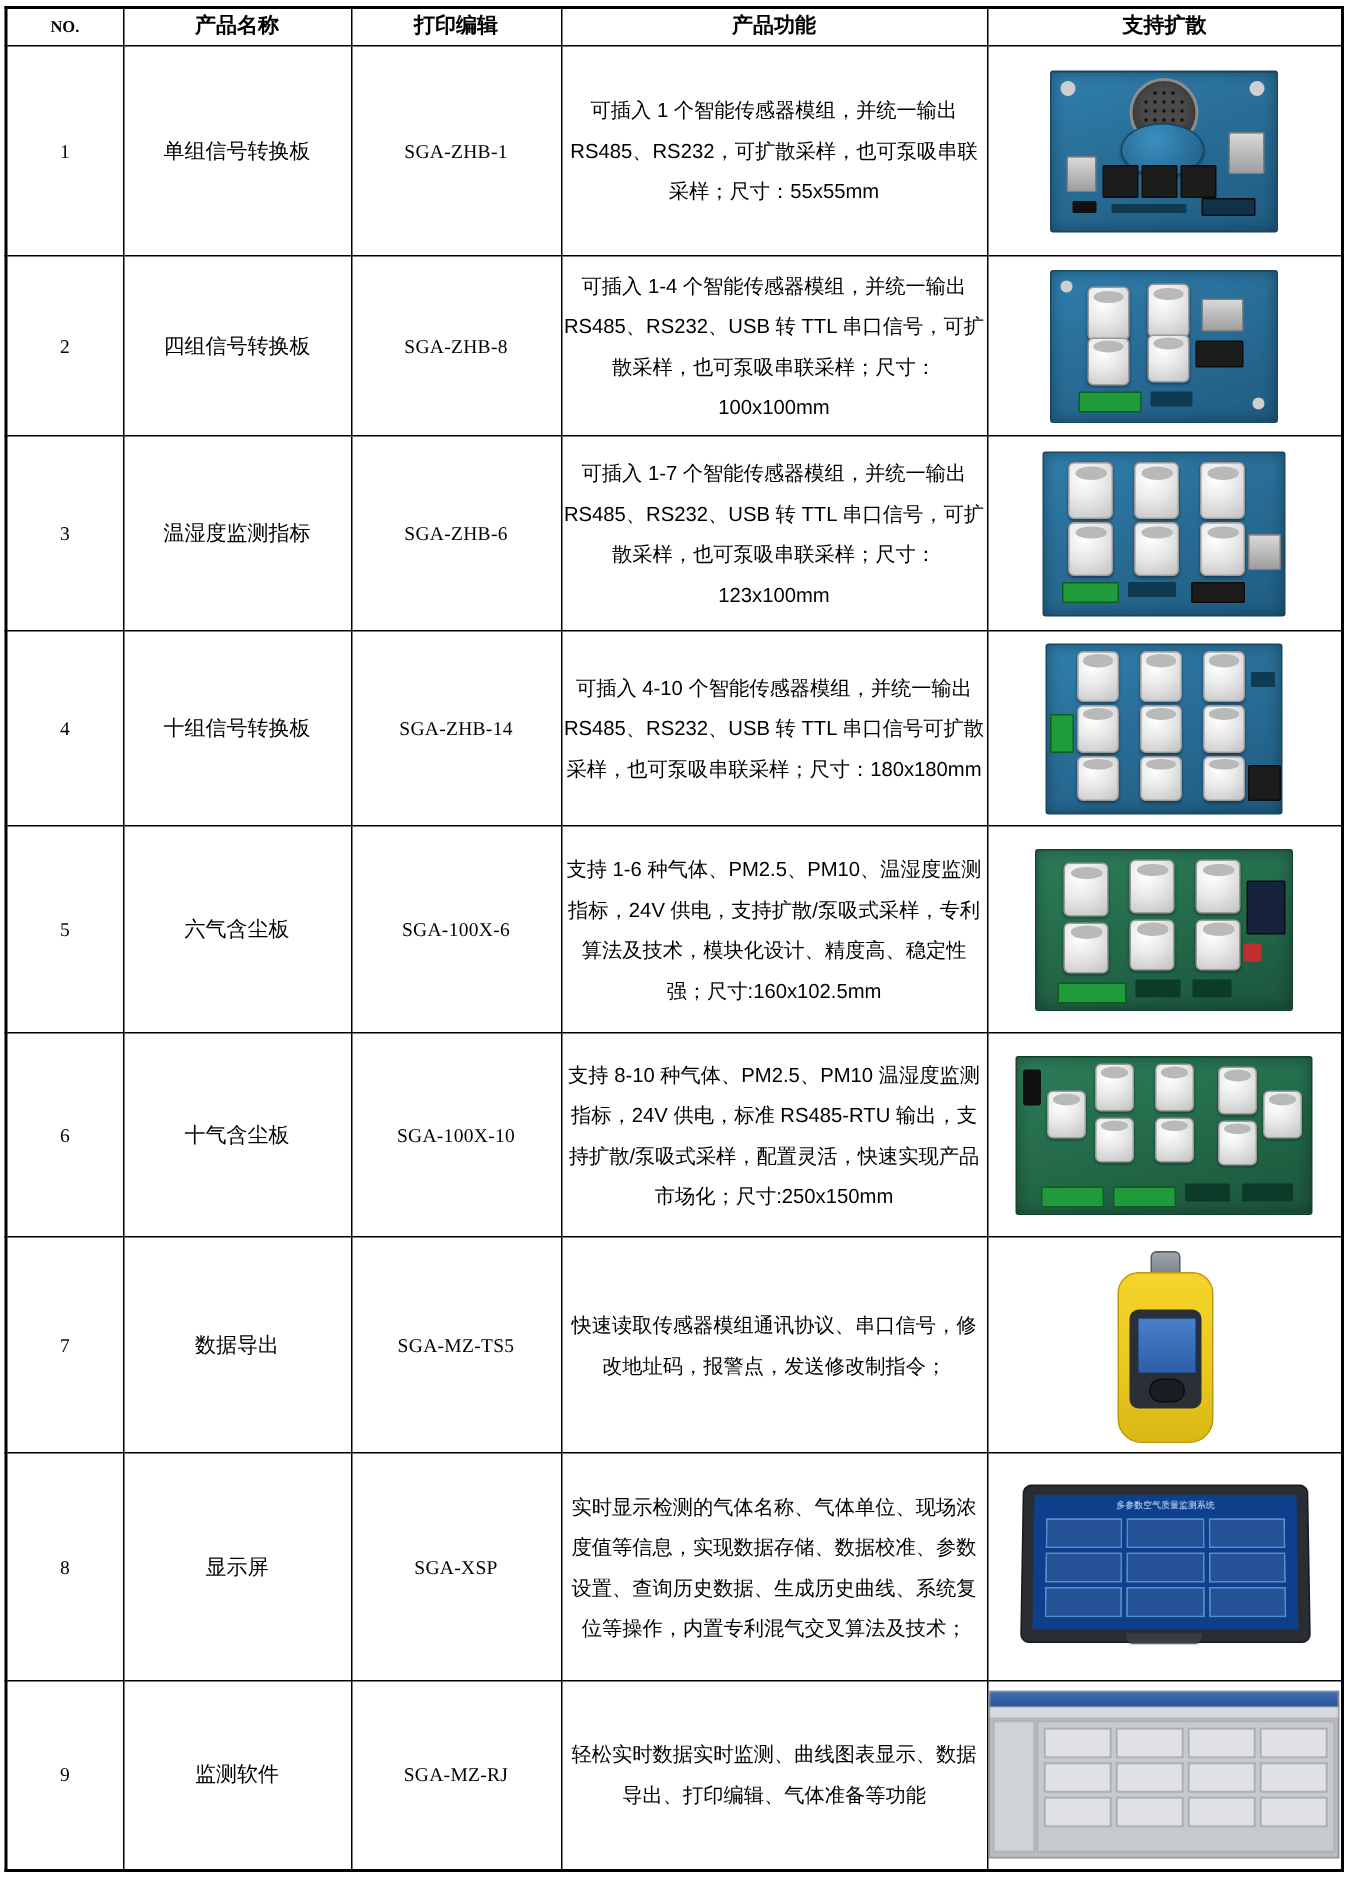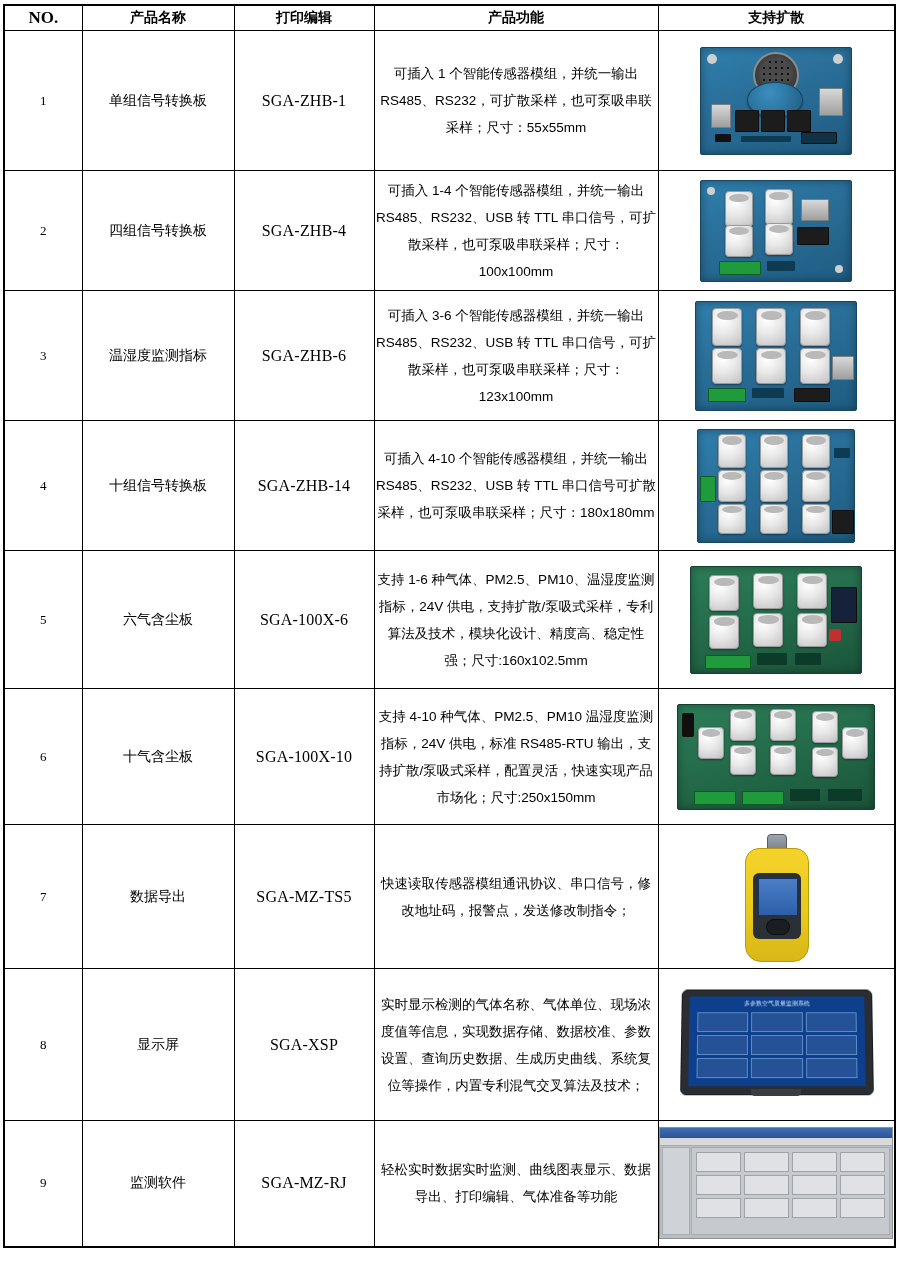--- a/index.html
+++ b/index.html
@@ -41,7 +41,7 @@
   }
   thead th.no-col {
     font-family: "Liberation Serif", "DejaVu Serif", serif;
-    font-size: 17px;
+    font-size: 11px;
   }
   col.c-no    { width: 78px; }
   col.c-name  { width: 152px; }

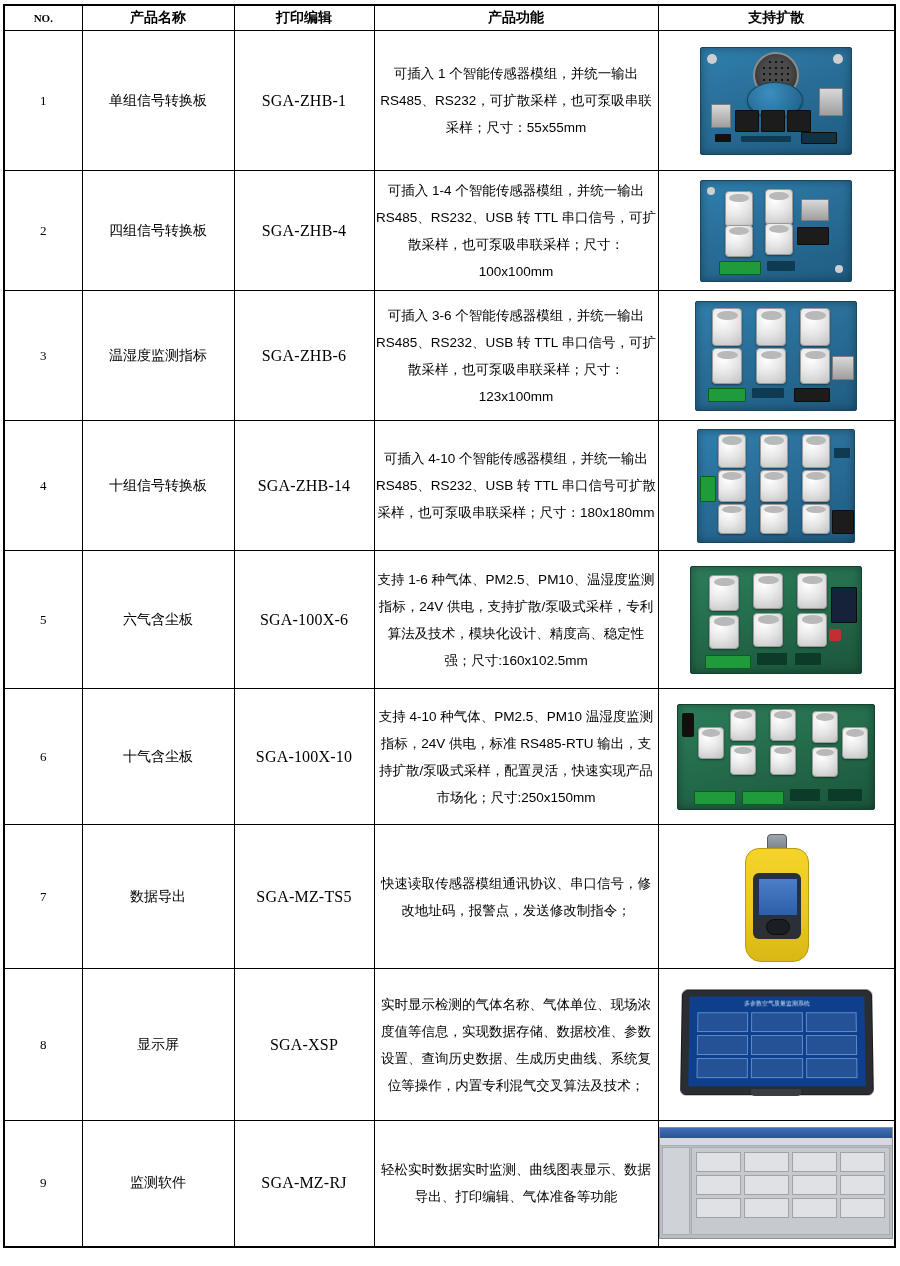--- a/index.html
+++ b/index.html
@@ -57,7 +57,7 @@
     font-size: 14px;
   }
   td.cell-model {
-    font-size: 16px;
+    font-size: 13px;
     font-family: "Liberation Serif", "DejaVu Serif", serif;
     letter-spacing: 0.2px;
   }

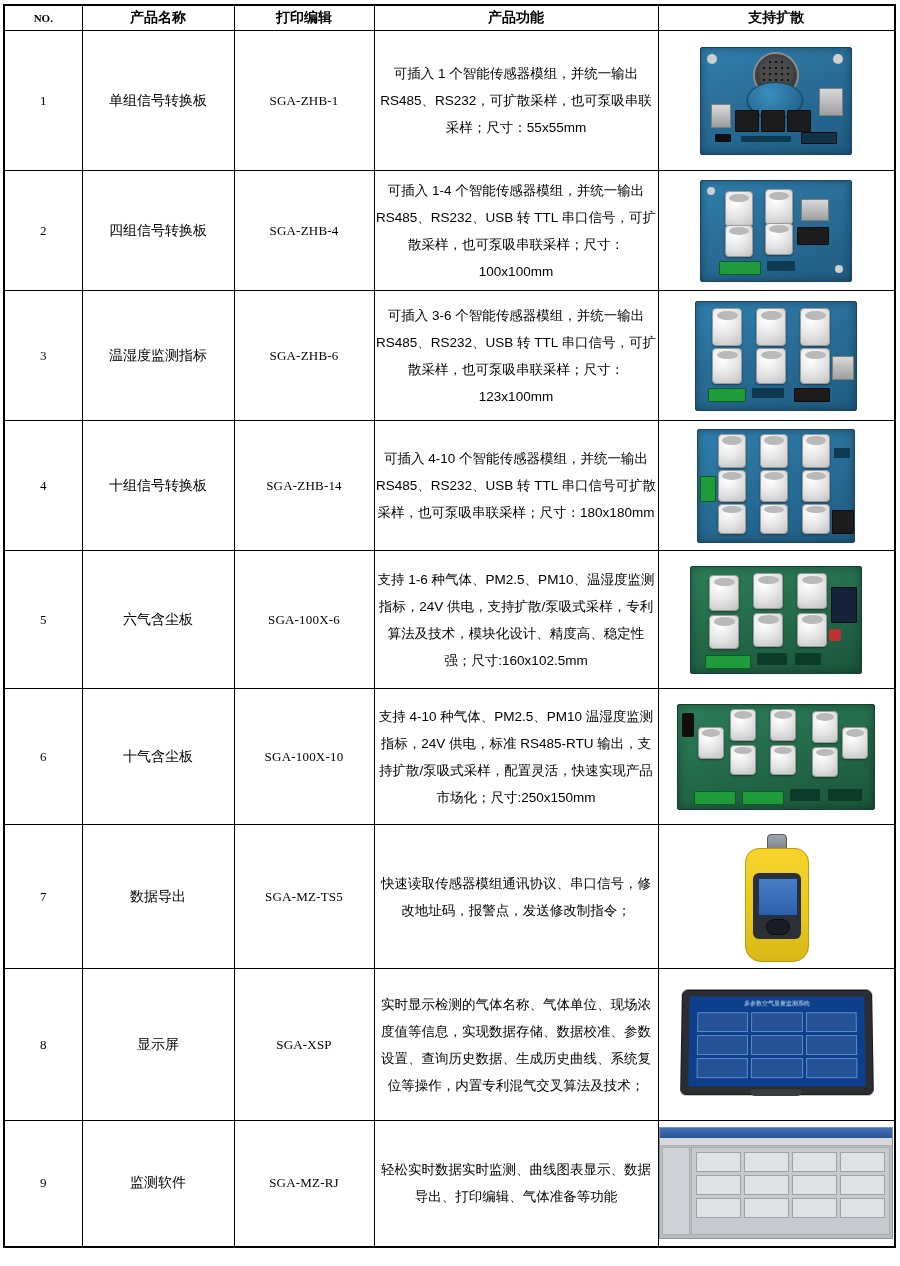--- a/index.html
+++ b/index.html
@@ -337,7 +337,7 @@
       <tr style="height:120px;">
         <td class="cell-no">2</td>
         <td class="cell-name">四组信号转换板</td>
-        <td class="cell-model">SGA-ZHB-4</td>
+        <td class="cell-model">SGA-ZHB-8</td>
         <td class="cell-func">可插入 1-4 个智能传感器模组，并统一输出 RS485、RS232、USB 转 TTL 串口信号，可扩散采样，也可泵吸串联采样；尺寸：100x100mm</td>
         <td class="cell-img">
           <div class="imgbox">

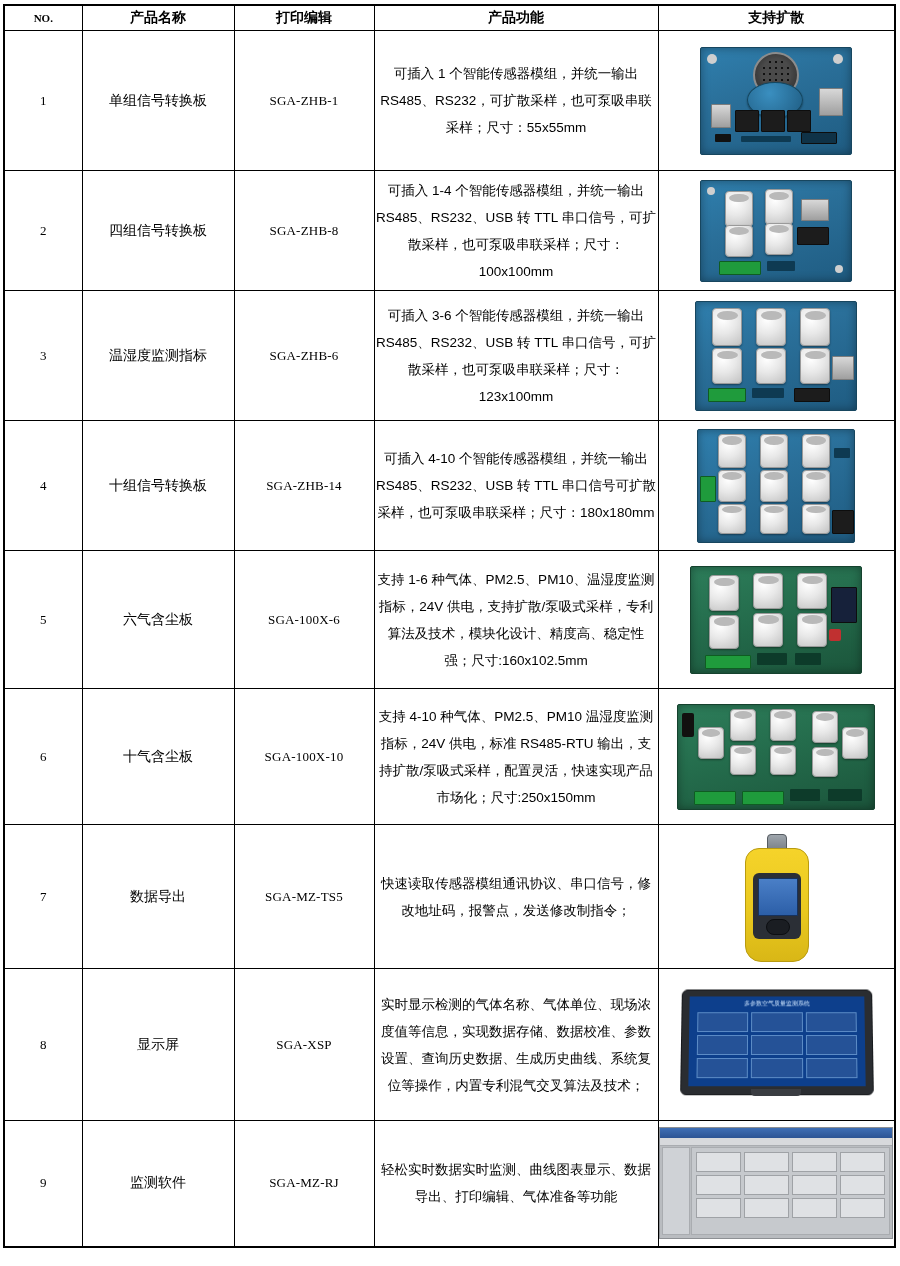--- a/index.html
+++ b/index.html
@@ -369,7 +369,7 @@
         <td class="cell-no">3</td>
         <td class="cell-name">温湿度监测指标</td>
         <td class="cell-model">SGA-ZHB-6</td>
-        <td class="cell-func">可插入 3-6 个智能传感器模组，并统一输出 RS485、RS232、USB 转 TTL 串口信号，可扩散采样，也可泵吸串联采样；尺寸：123x100mm</td>
+        <td class="cell-func">可插入 1-7 个智能传感器模组，并统一输出 RS485、RS232、USB 转 TTL 串口信号，可扩散采样，也可泵吸串联采样；尺寸：123x100mm</td>
         <td class="cell-img">
           <div class="imgbox">
             <div class="photo pcb" style="width:160px;height:108px;">

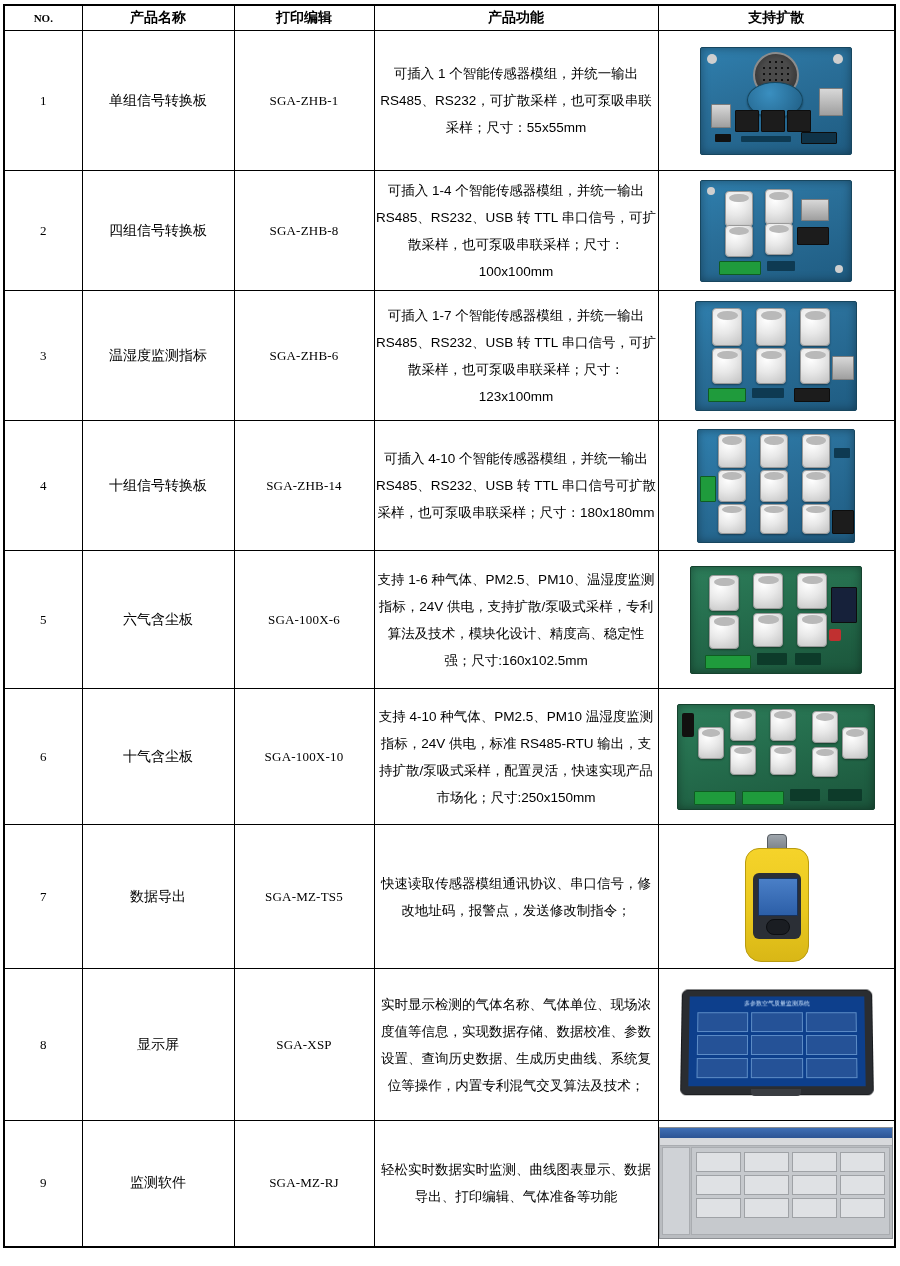--- a/index.html
+++ b/index.html
@@ -483,7 +483,7 @@
         <td class="cell-no">6</td>
         <td class="cell-name">十气含尘板</td>
         <td class="cell-model">SGA-100X-10</td>
-        <td class="cell-func">支持 4-10 种气体、PM2.5、PM10 温湿度监测指标，24V 供电，标准 RS485-RTU 输出，支持扩散/泵吸式采样，配置灵活，快速实现产品市场化；尺寸:250x150mm</td>
+        <td class="cell-func">支持 8-10 种气体、PM2.5、PM10 温湿度监测指标，24V 供电，标准 RS485-RTU 输出，支持扩散/泵吸式采样，配置灵活，快速实现产品市场化；尺寸:250x150mm</td>
         <td class="cell-img">
           <div class="imgbox">
             <div class="photo pcb green" style="width:196px;height:104px;">

